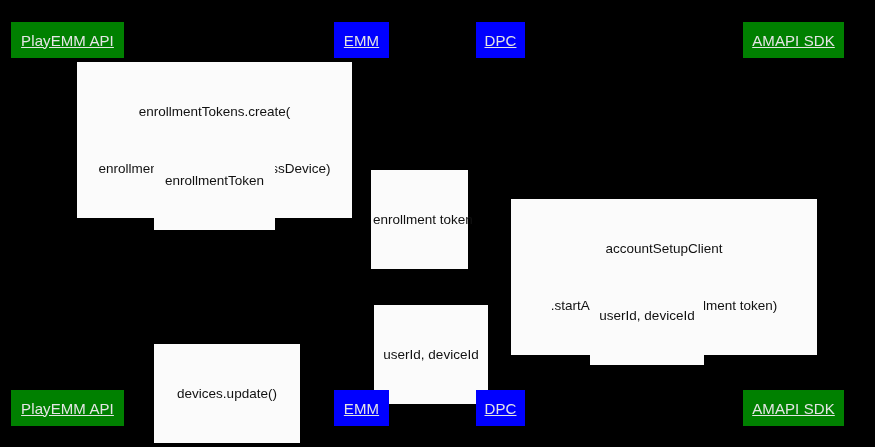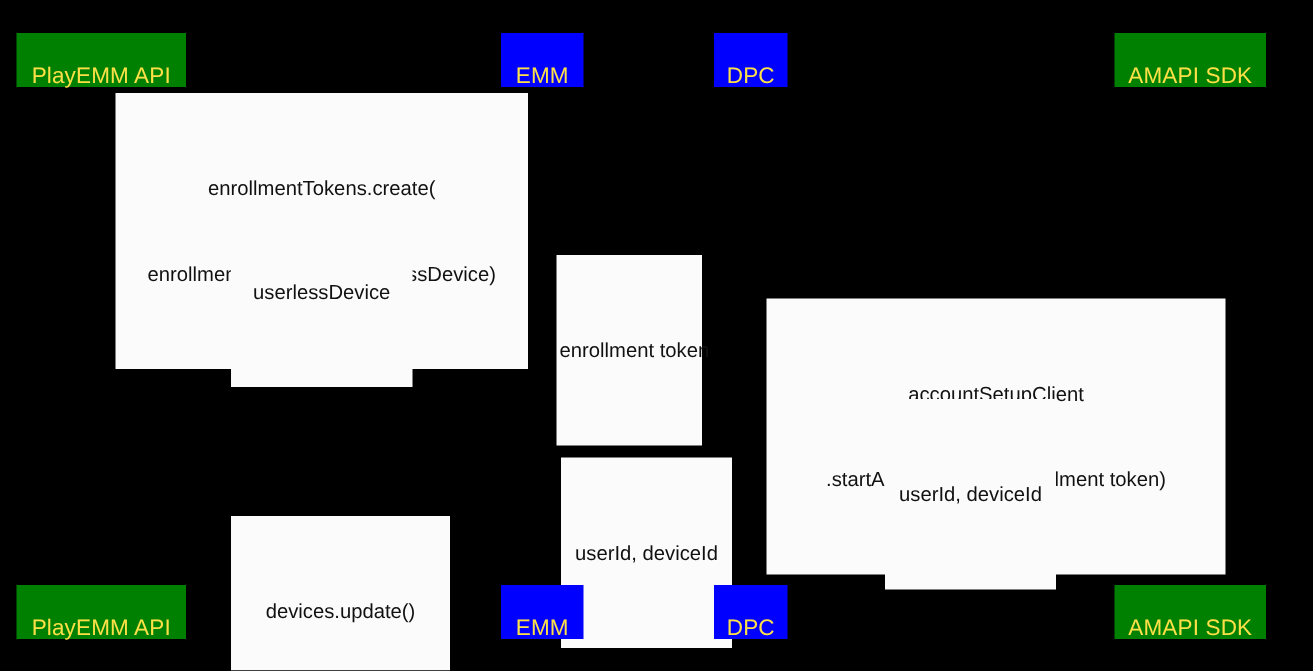--- a/index.html
+++ b/index.html
@@ -19,15 +19,16 @@
   .participant {
     position: absolute;
     display: flex;
-    align-items: flex-end;
+    align-items: center;
     justify-content: center;
-    color: #fde047;
+    color: #e5e5e5;
     font-size: 15px;
     line-height: 1;
     letter-spacing: 0.1px;
     box-sizing: border-box;
     white-space: nowrap;
     user-select: none;
+    text-decoration: underline;
   }
   .lifeline {
     position: absolute;

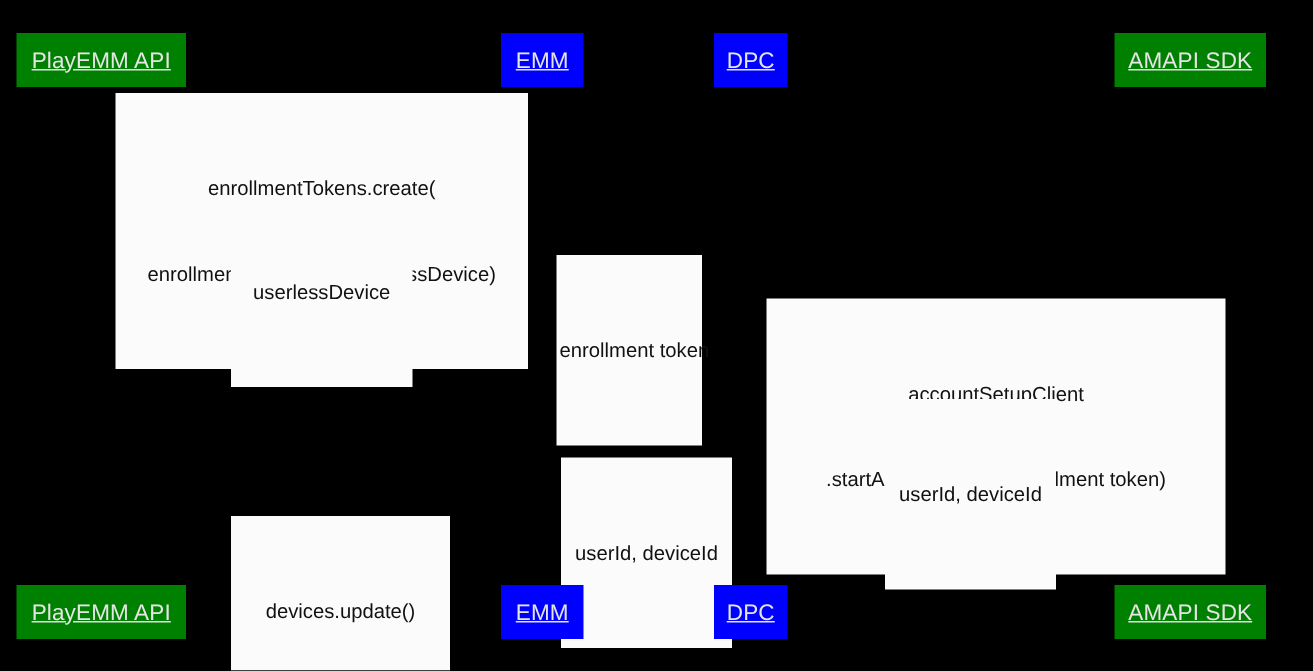--- a/index.html
+++ b/index.html
@@ -42,7 +42,7 @@
     font-size: 13.5px;
     line-height: 19px;
     text-align: center;
-    padding: 16px 2px;
+    padding: 2px 2px;
     box-sizing: border-box;
     white-space: pre;
     user-select: none;

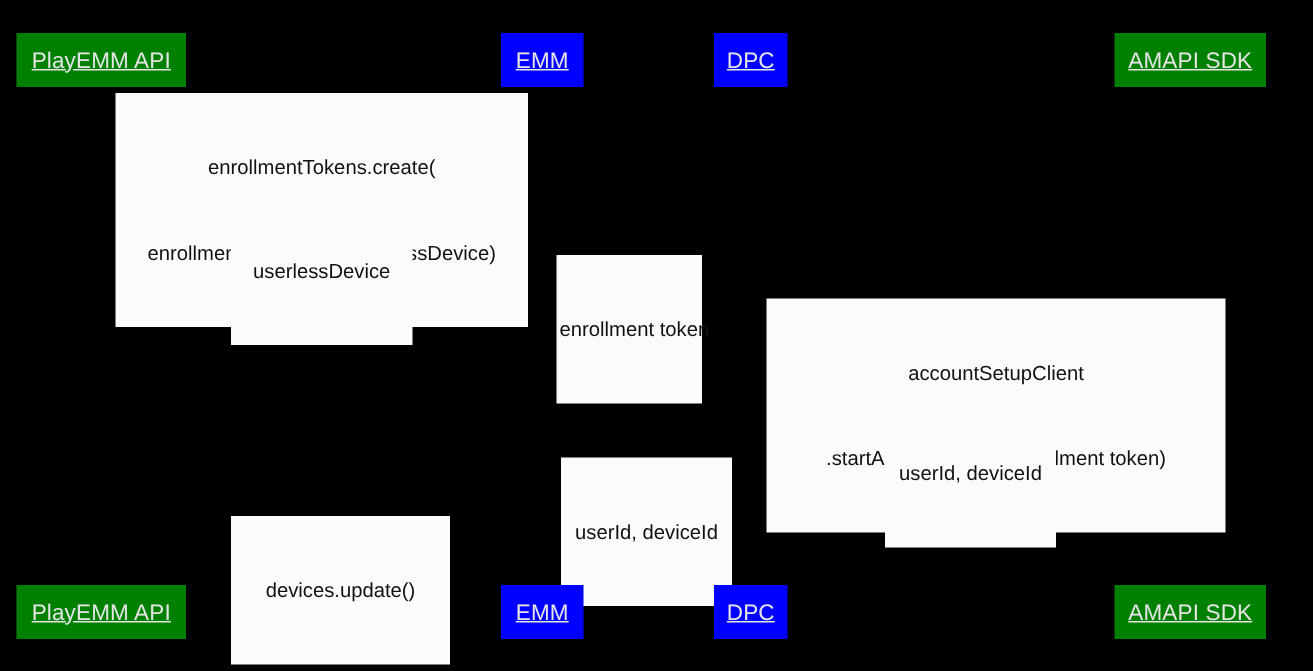--- a/index.html
+++ b/index.html
@@ -90,7 +90,7 @@
   </div>
 
   <div class="msg-label" style="left:154px; top:131px; width:121px;">
-    <div>userlessDevice</div>
+    <div>enrollmentToken</div>
   </div>
 
   <div class="msg-label" style="left:371px; top:170px; width:97px;">

